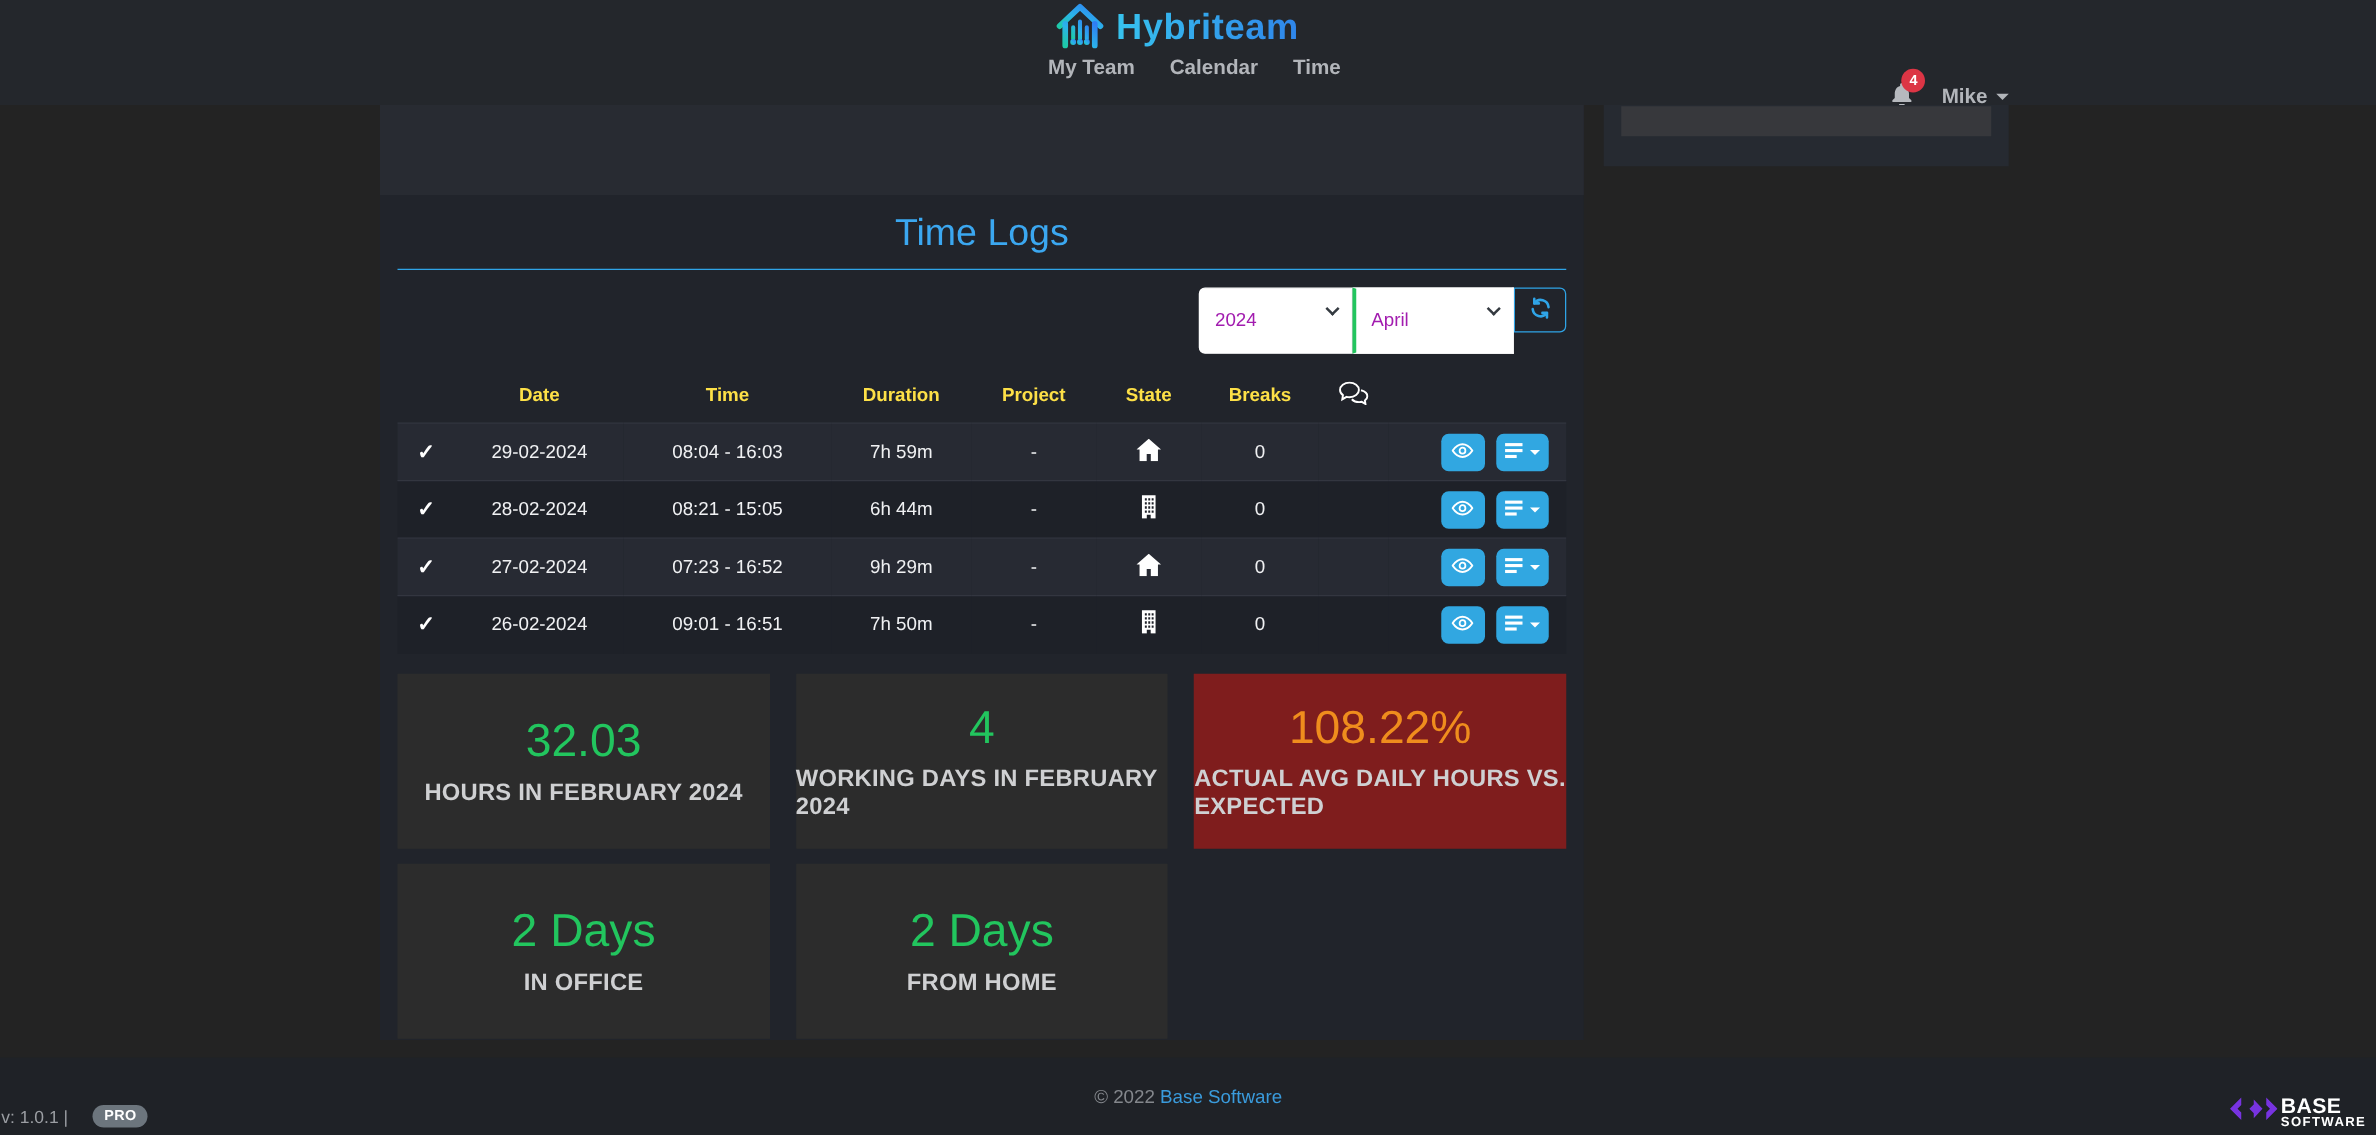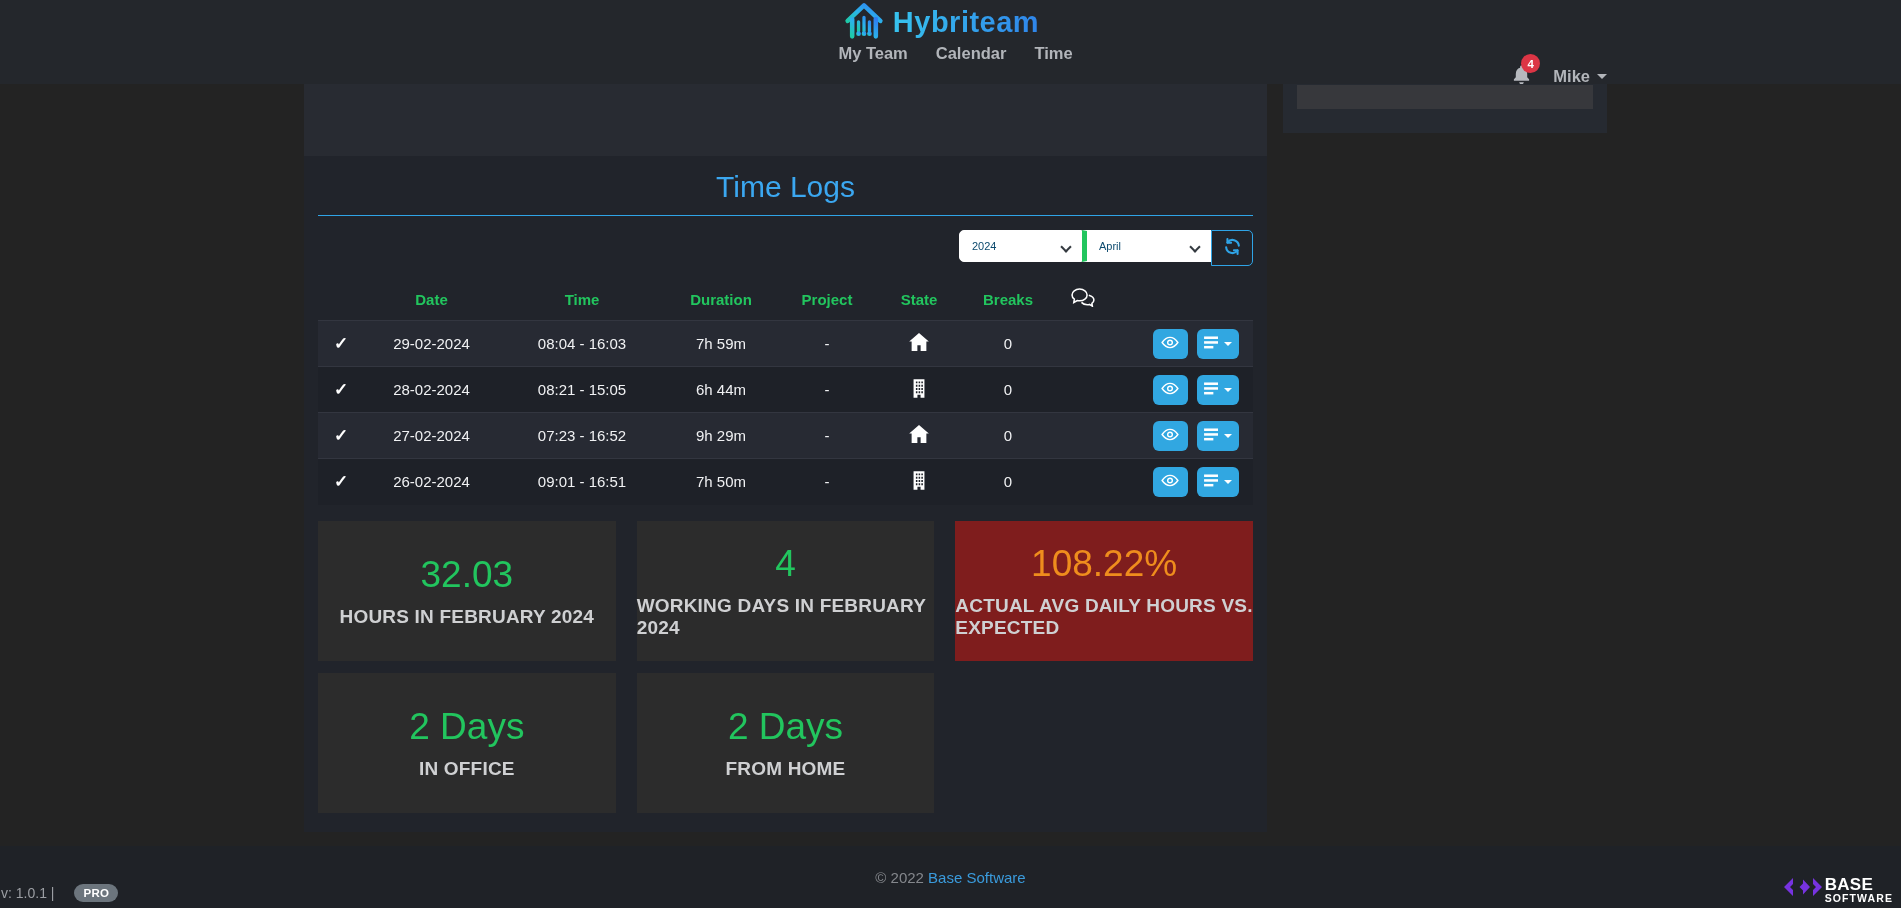--- a/index.html
+++ b/index.html
@@ -64,8 +64,8 @@
   .select-wrap { position:relative; }
   .select-wrap select {
     appearance:none; -webkit-appearance:none;
-    height:32px; background:#fff; color:#0c4a6e; border:1px solid #fff;
-    font-family:"Liberation Sans",sans-serif; font-size:11px; padding:0 30px 0 12px;
+    height:53px; background:#fff; color:#a21caf; border:1px solid #fff;
+    font-family:"Liberation Sans",sans-serif; font-size:15px; padding:0 30px 0 12px;
     outline:none; cursor:pointer; border-radius:0;
   }
   .select-wrap.first select { border-radius:5px 0 0 5px; width:123px; }

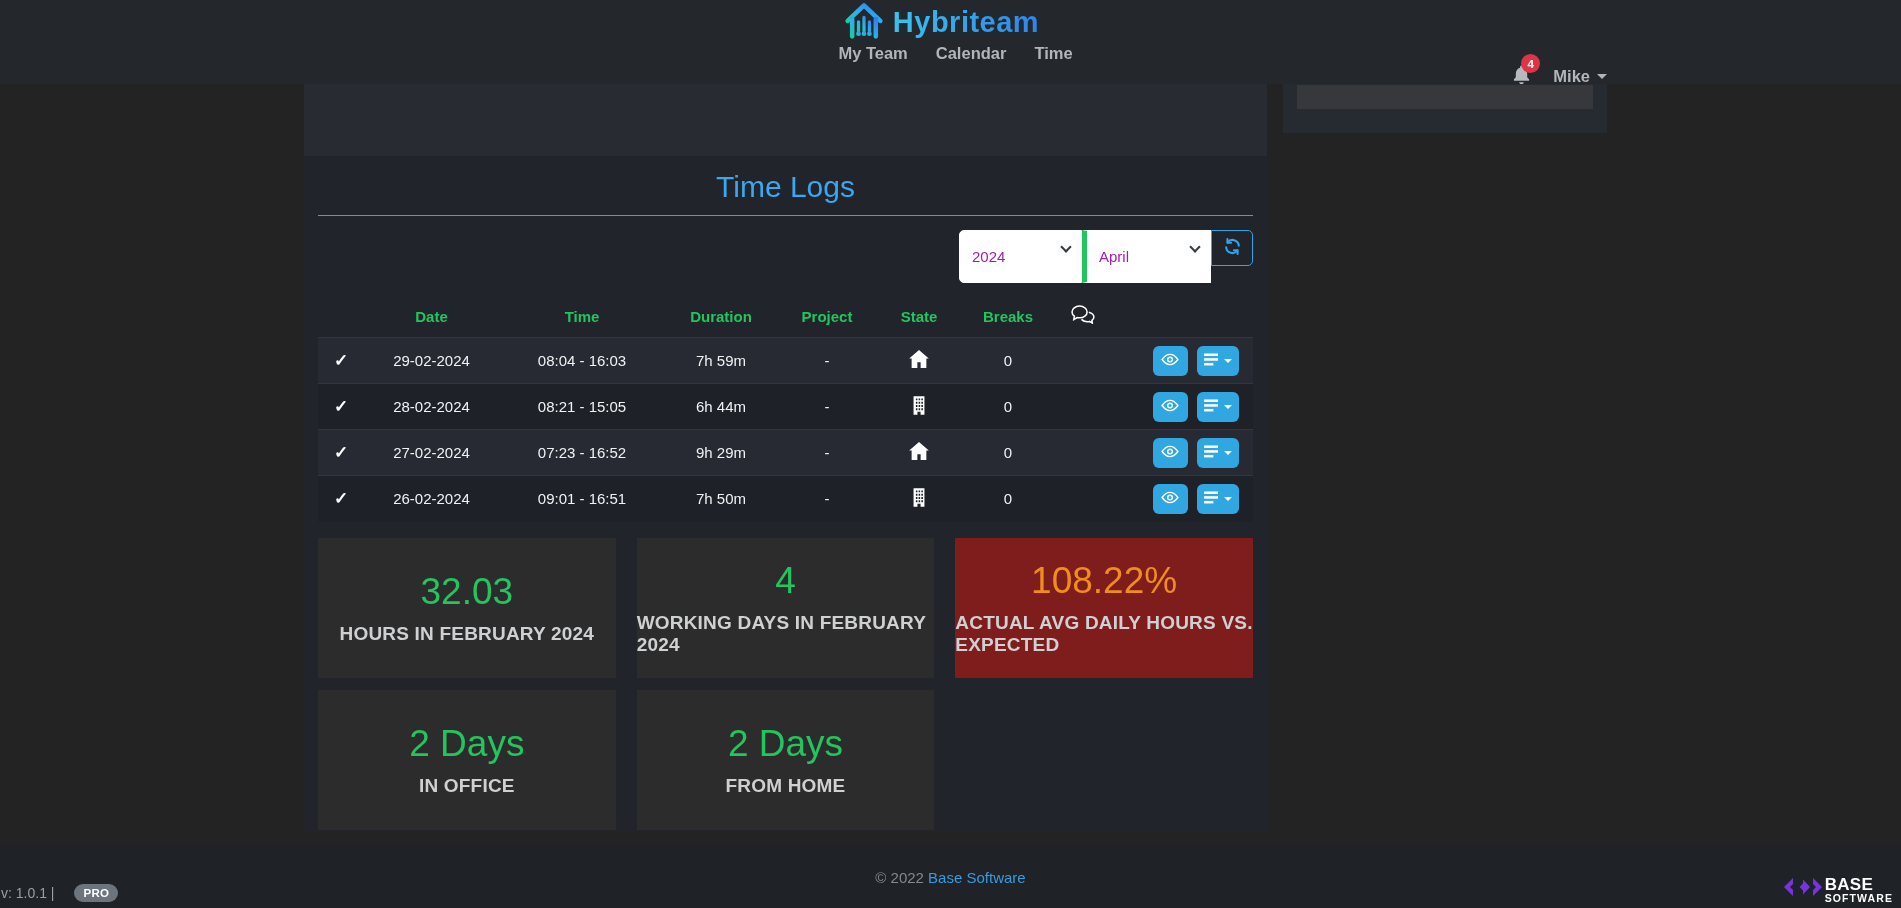--- a/index.html
+++ b/index.html
@@ -69,7 +69,7 @@
     outline:none; cursor:pointer; border-radius:0;
   }
   .select-wrap.first select { border-radius:5px 0 0 5px; width:123px; }
-  .select-wrap.second select { width:129px; border-left:5px solid #22c55e; }
+  .select-wrap.second select { width:129px; border-left:3px solid #22c55e; }
   .select-chevron {
     position:absolute; right:12px; top:13px; width:8px; height:8px; pointer-events:none;
     border-right:2px solid #343a40; border-bottom:2px solid #343a40; transform:rotate(45deg);

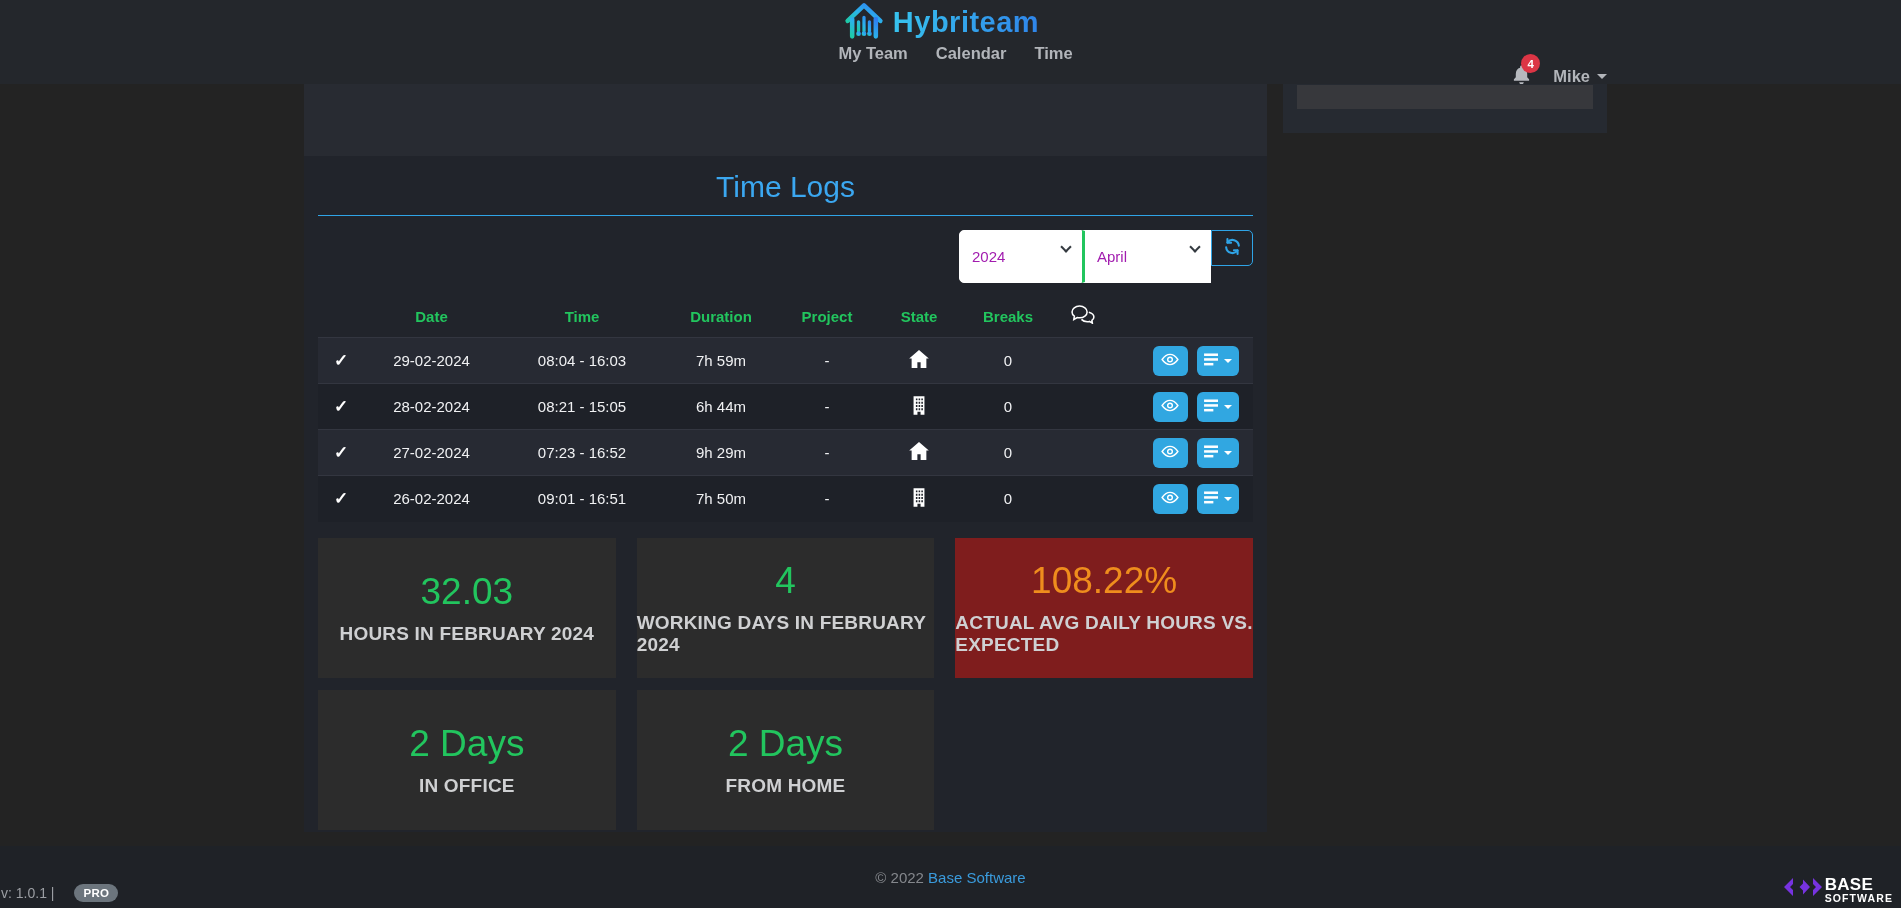--- a/index.html
+++ b/index.html
@@ -84,7 +84,7 @@
   table.logs { width:100%; border-collapse:collapse; margin-top:16px; table-layout:fixed; }
   col.c1{width:46px} col.c2{width:135px} col.c3{width:166px} col.c4{width:112px}
   col.c5{width:100px} col.c6{width:84px} col.c7{width:94px} col.c8{width:56px} col.c9{width:142px}
-  thead th { font-size:15px; font-weight:bold; color:#22c55e; text-align:center; padding:6px 0 10px; }
+  thead th { font-size:15px; font-weight:bold; color:#fde047; text-align:center; padding:6px 0 10px; }
   tbody tr { height:46px; border-top:1px solid #333640; }
   tbody tr:nth-child(odd)  { background:#272a33; }
   tbody tr:nth-child(even) { background:#1e2128; }

